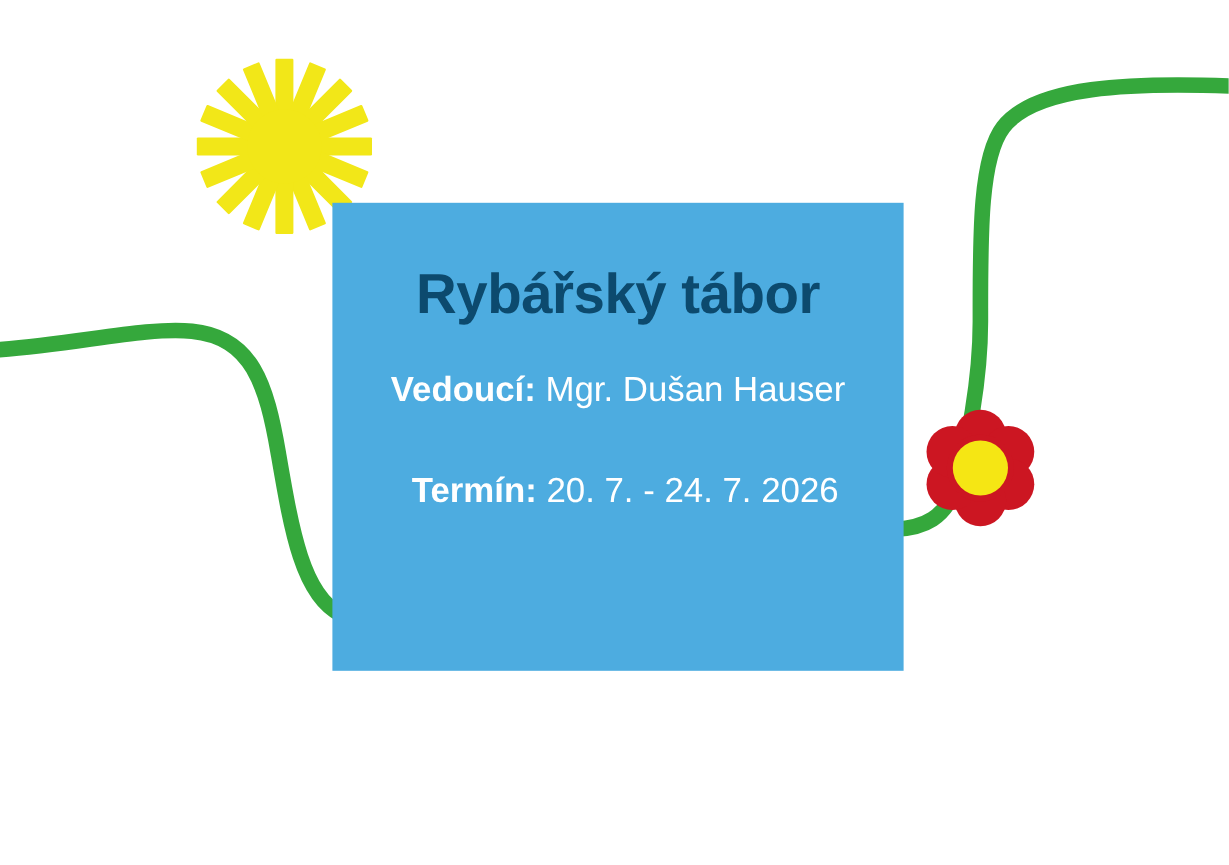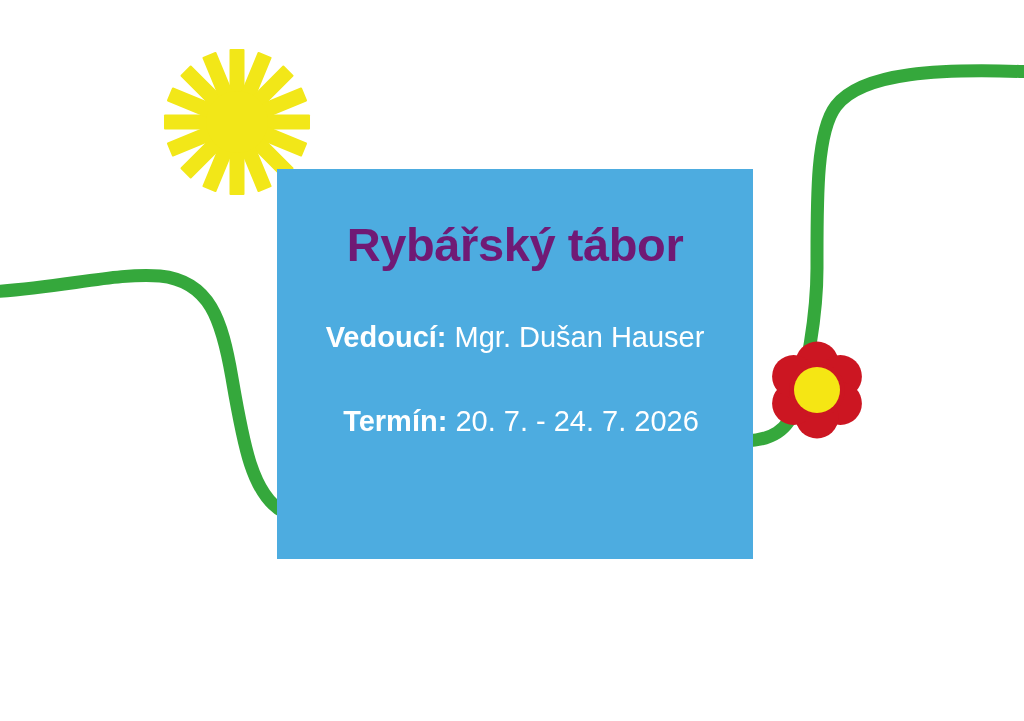--- a/index.html
+++ b/index.html
@@ -50,7 +50,7 @@
     pointer-events: none;
   }
   .card-title {
-    color: #701a75;
+    color: #0c4a6e;
     font-weight: bold;
     font-size: 47px;
     line-height: 1.12;

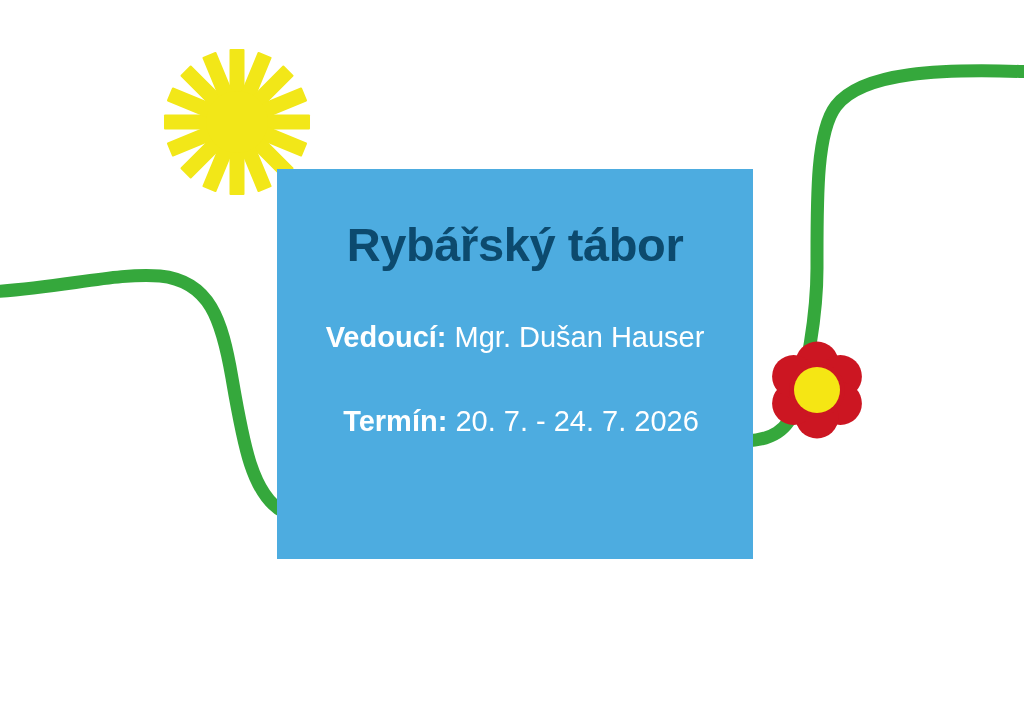--- a/index.html
+++ b/index.html
@@ -78,7 +78,7 @@
   .detail-value {
     font-weight: normal;
   }
-  #leader-line { margin-top: 48px; }
+  #leader-line { margin-top: 36px; }
   #term-line  { margin-top: 50px; margin-left: 12px; }
 </style>
 </head>

